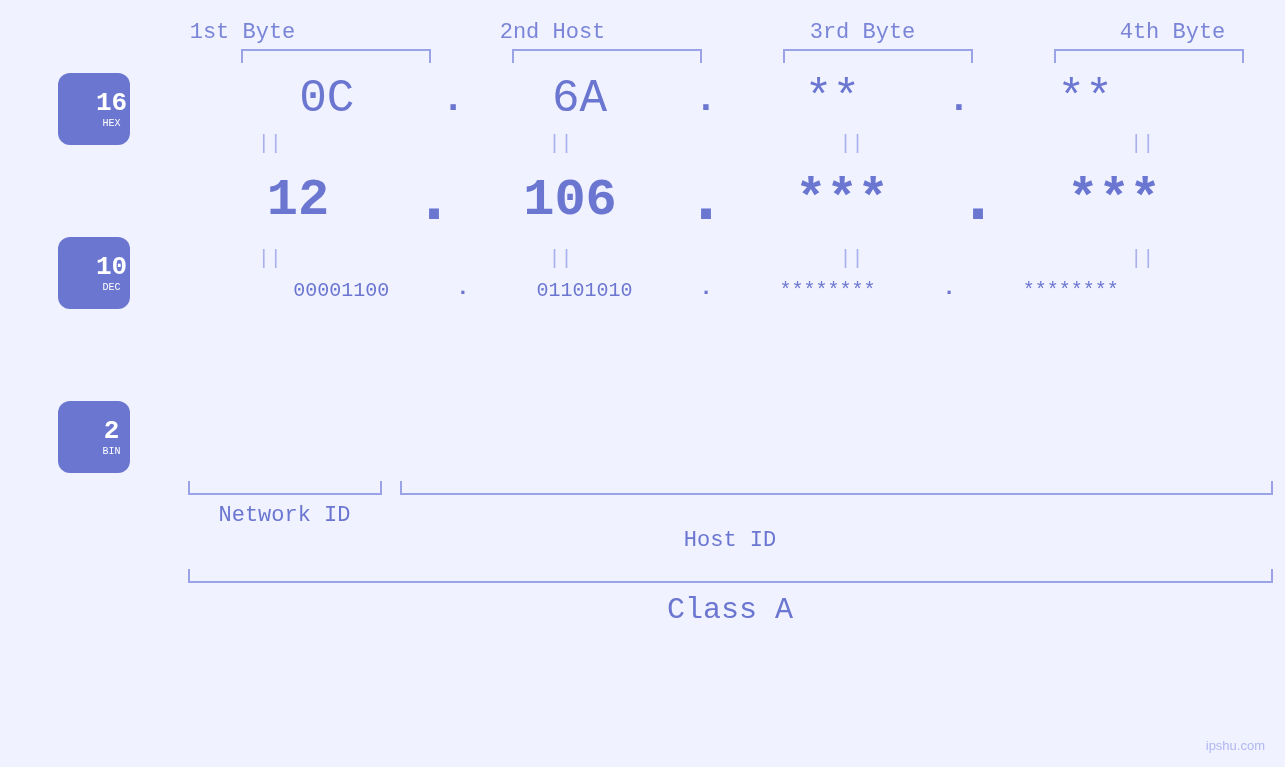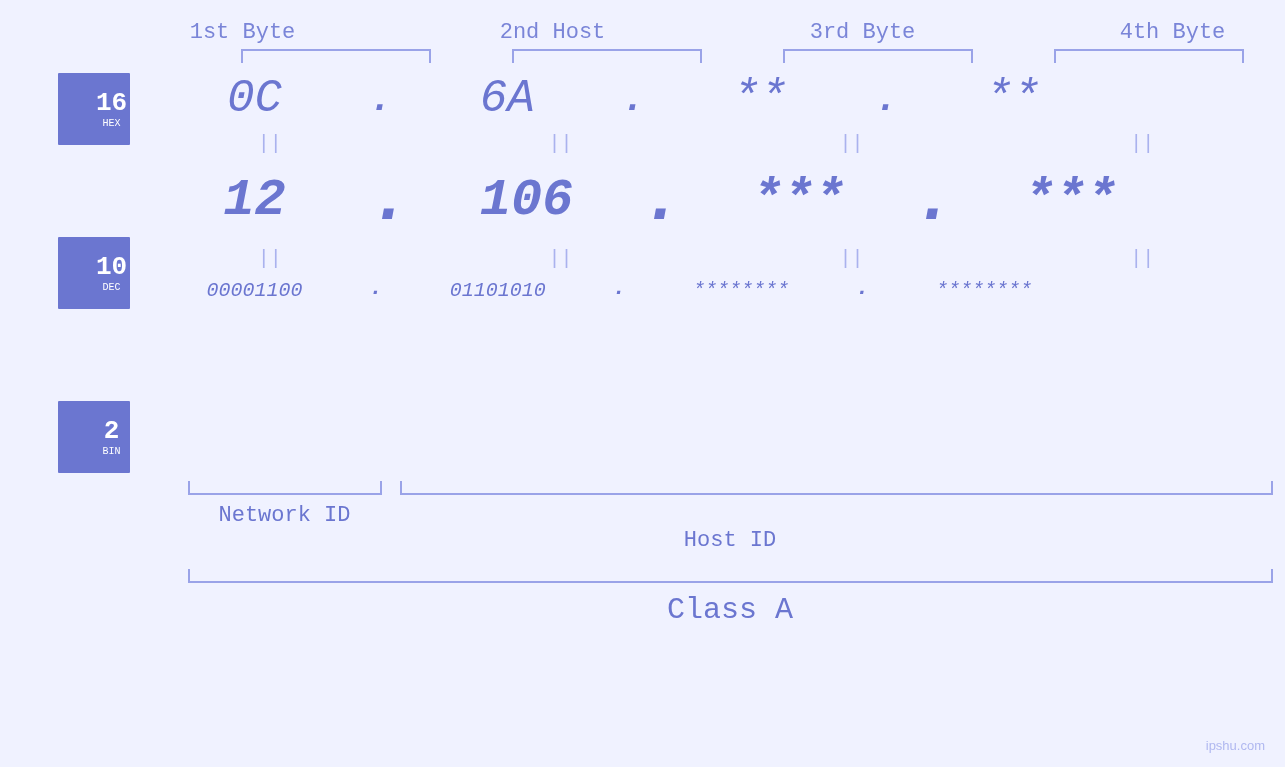--- a/index.html
+++ b/index.html
@@ -68,7 +68,7 @@
     .base-badge {
       background: #6b76d0;
       color: white;
-      border-radius: 1px;
+      border-radius: 12px;
       width: 72px;
       height: 72px;
       display: flex;

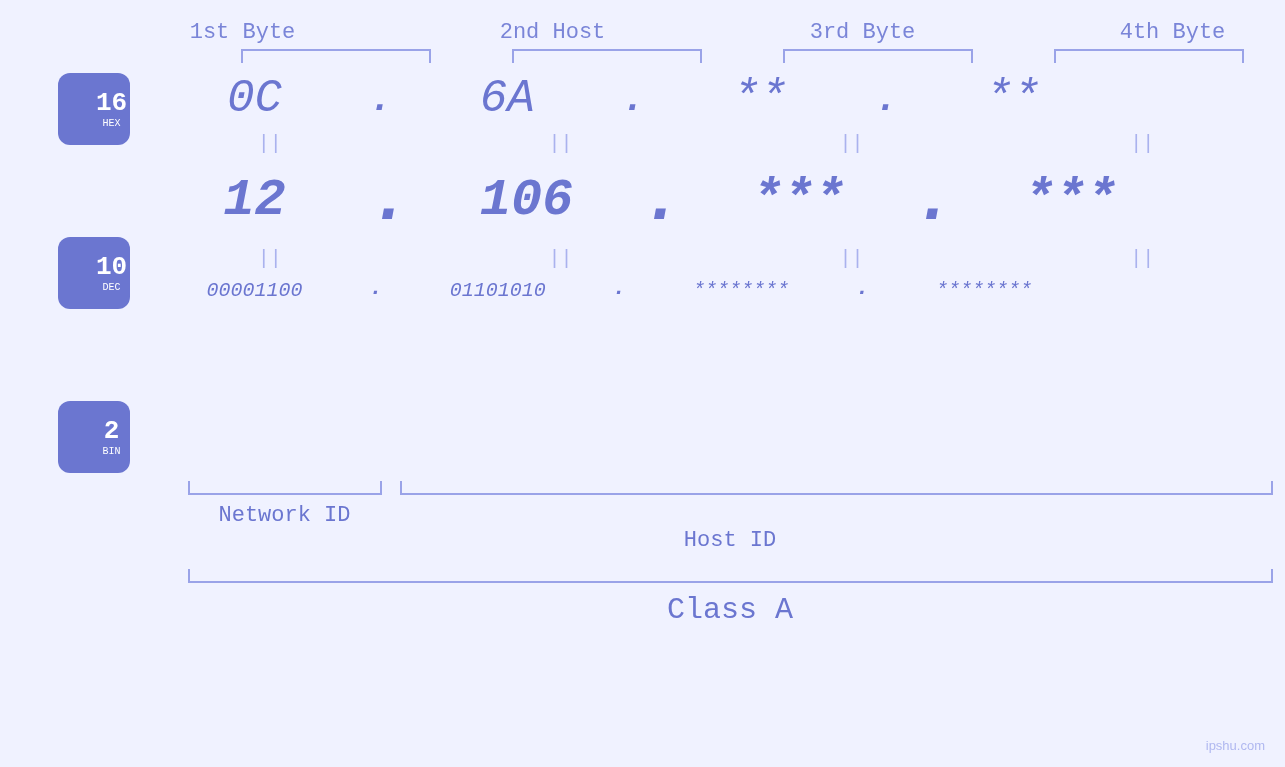--- a/index.html
+++ b/index.html
@@ -101,8 +101,7 @@
       display: flex;
       flex-direction: row;
       align-items: center;
-      justify-content: flex-start;
-      font-style: italic;
+      justify-content: center;
     }
 
     

